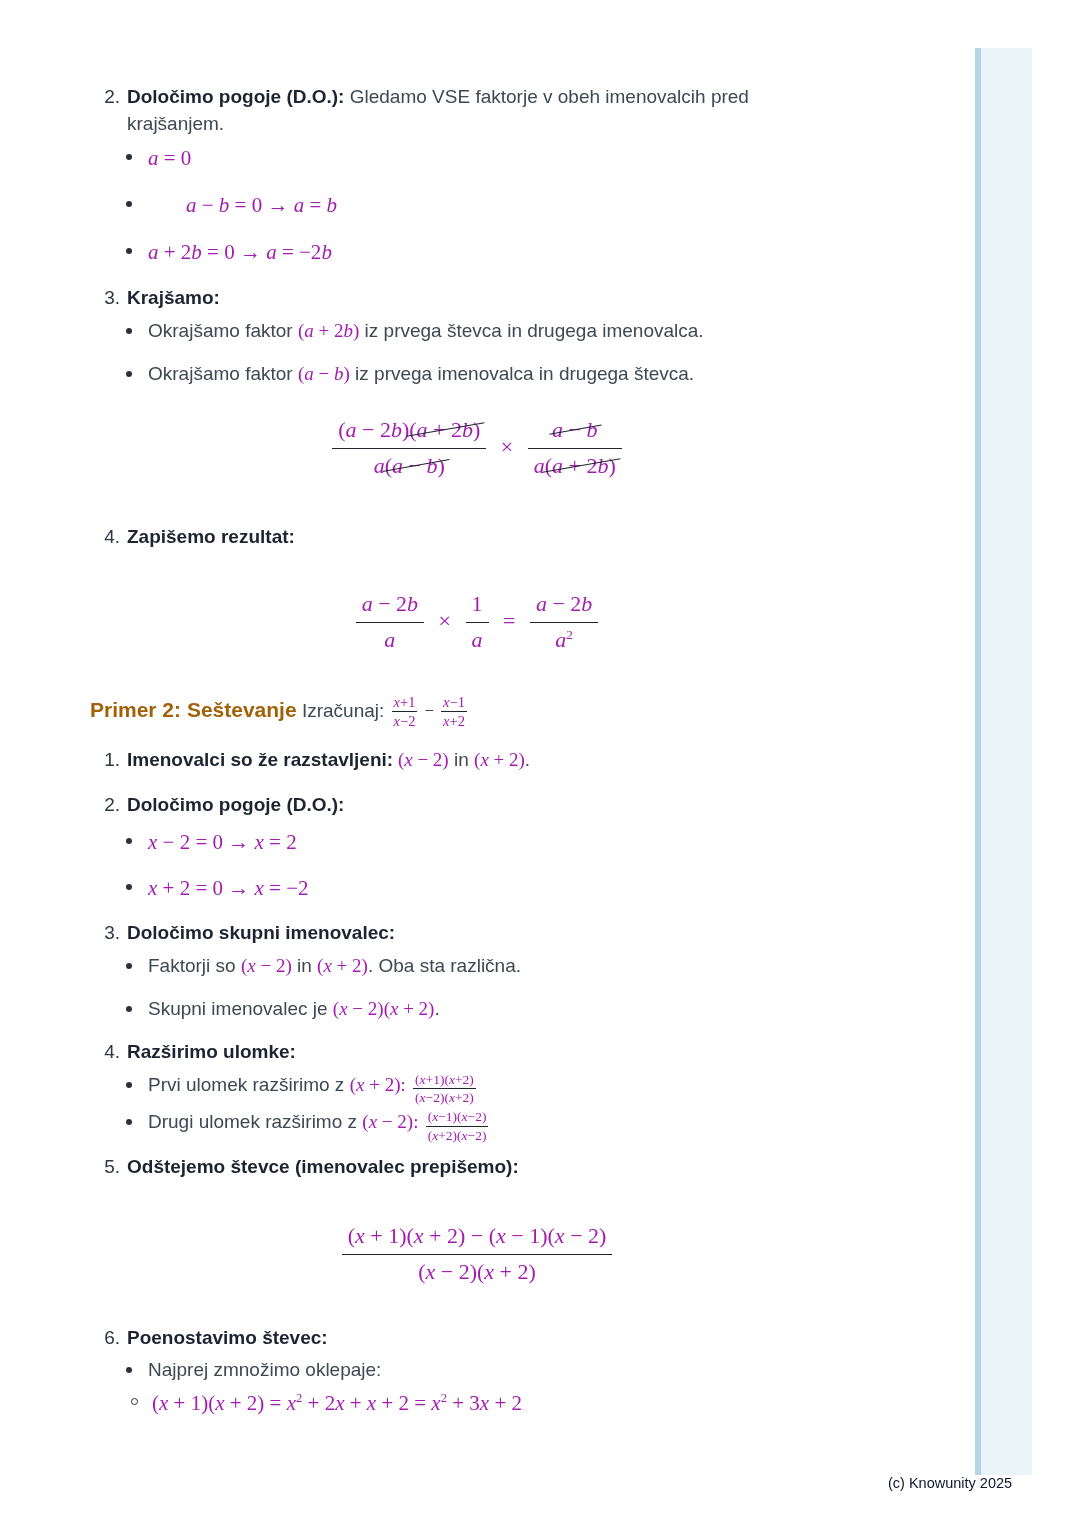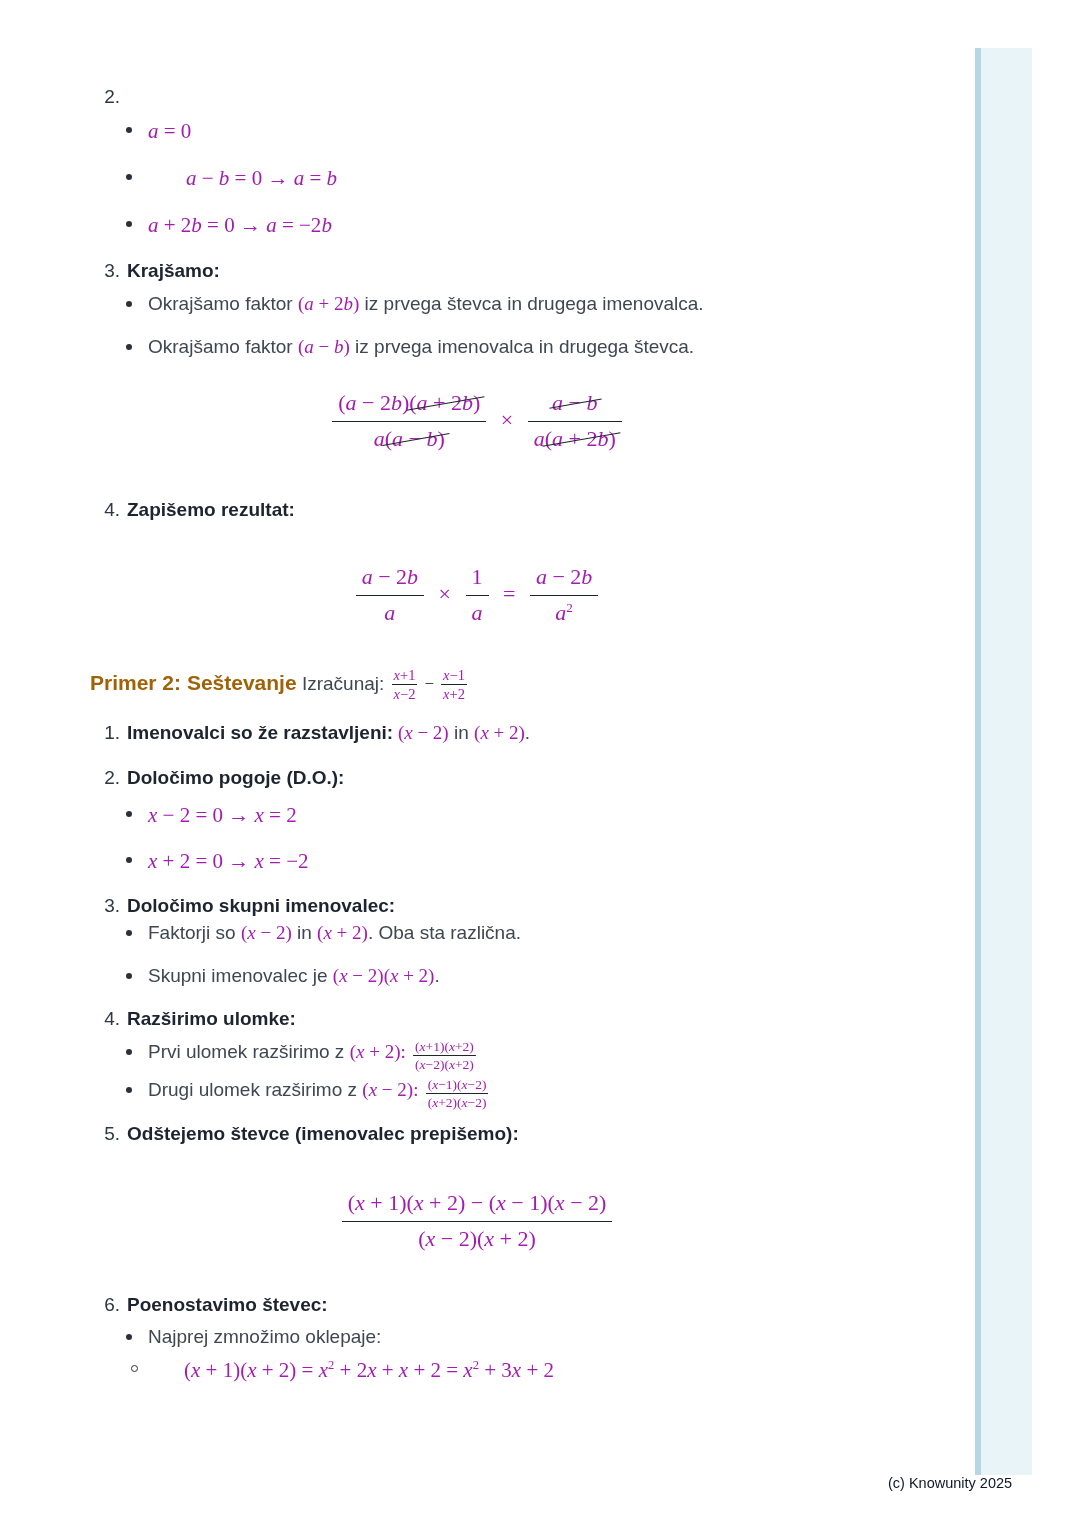--- a/index.html
+++ b/index.html
@@ -72,6 +72,9 @@
 
     <div class="oli">
       <span class="onum">2.</span>
+      <div class="obody w1">
+        <span class="b">Določimo pogoje (D.O.):</span><span class="t"> Gledamo VSE faktorje v obeh imenovalcih pred krajšanjem.</span>
+      </div>
     </div>
     <div style="margin-top:6px;">
       <div class="bul" style="margin-left:36px; margin-bottom:18px;">

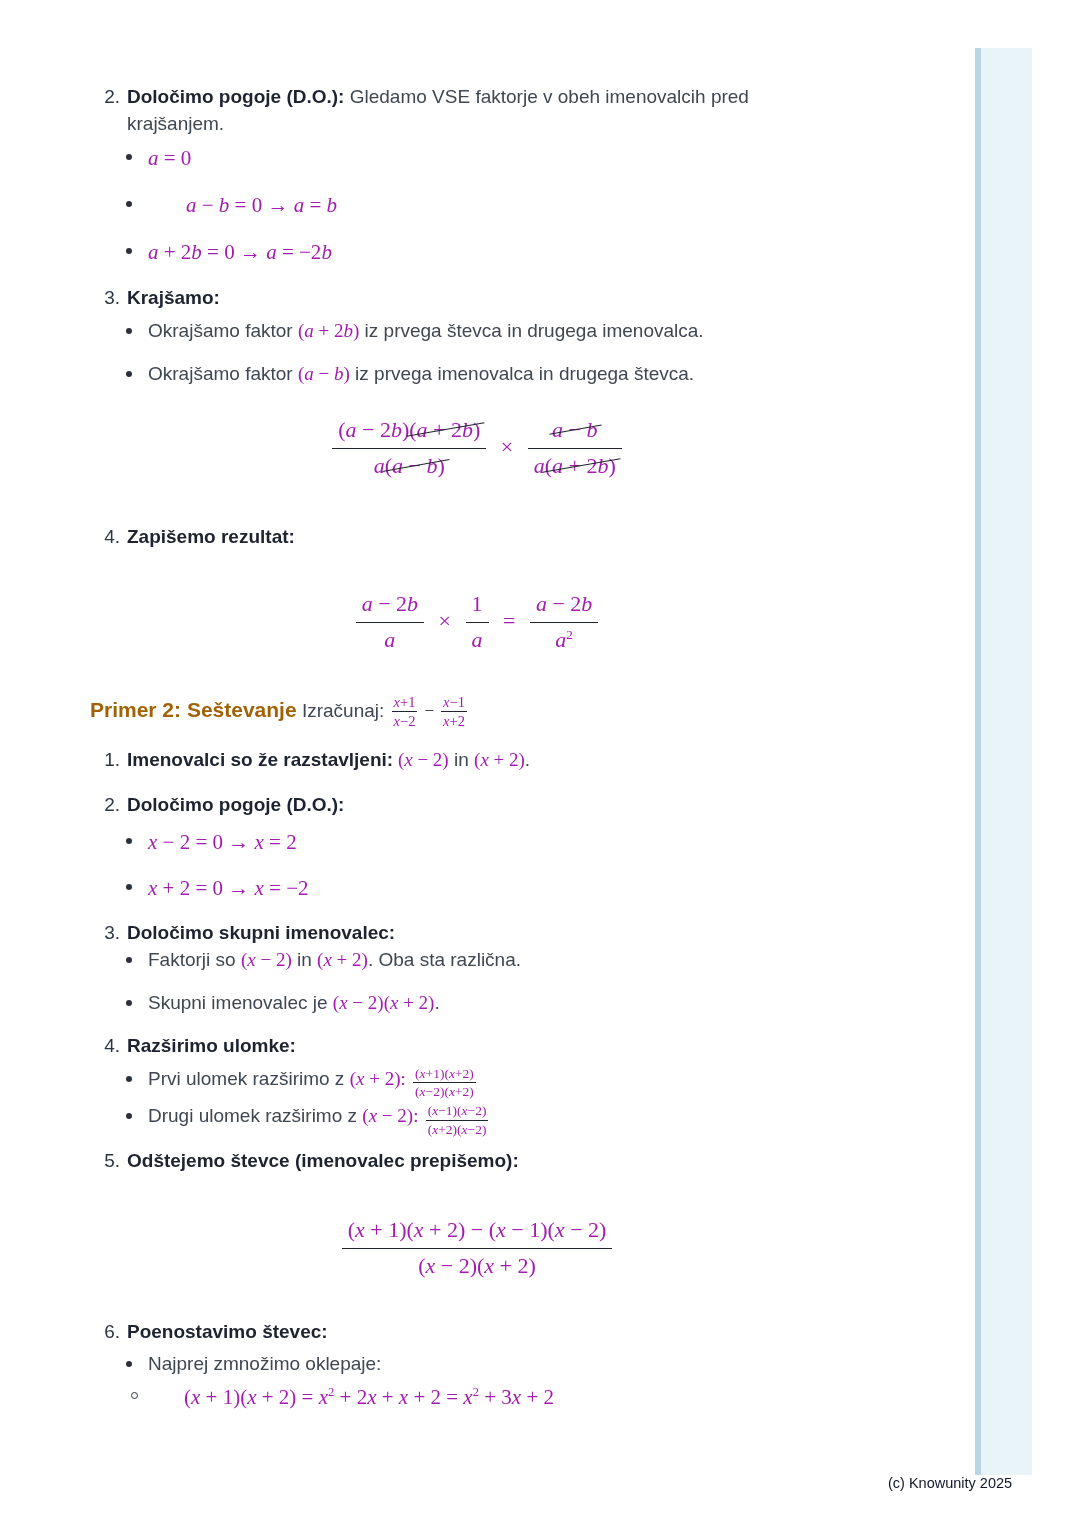--- a/index.html
+++ b/index.html
@@ -177,7 +177,7 @@
         <span class="b">Določimo skupni imenovalec:</span>
       </div>
     </div>
-    <div style="">
+    <div style="margin-top:6px;">
       <div class="bul" style="margin-left:36px; margin-bottom:17px;">
         <span class="dot"></span>
         <span class="btext"><span>Faktorji so </span><span class="mx">(<i>x</i> − 2)</span><span> in </span><span class="mx">(<i>x</i> + 2)</span><span>. Oba sta različna.</span></span>

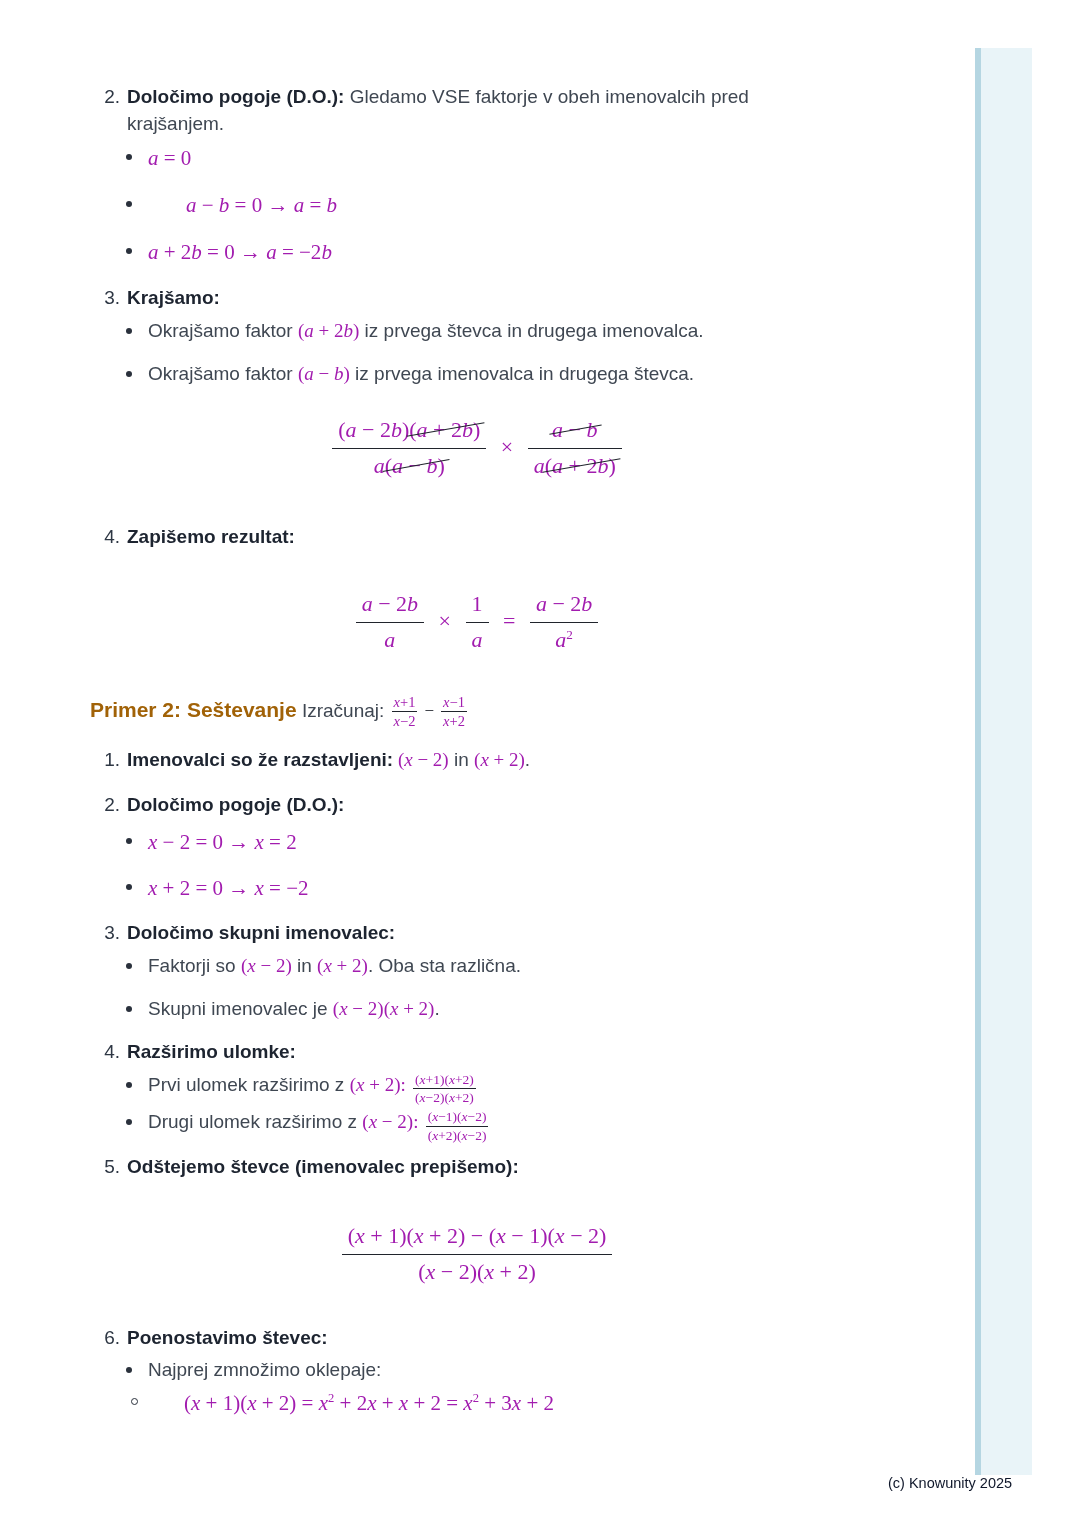--- a/index.html
+++ b/index.html
@@ -228,7 +228,7 @@
       <span class="dot"></span>
       <span class="btext">Najprej zmnožimo oklepaje:</span>
     </div>
-    <div class="bul bul2" style="margin-top:6px;gap:32px;">
+    <div class="bul bul2" style="margin-top:6px;">
       <span class="circ"></span>
       <span class="btext bmath"><span class="mx">(<i>x</i> + 1)(<i>x</i> + 2) = <i>x</i></span><sup class="mx">2</sup><span class="mx"> + 2<i>x</i> + <i>x</i> + 2 = <i>x</i></span><sup class="mx">2</sup><span class="mx"> + 3<i>x</i> + 2</span></span>
     </div>

